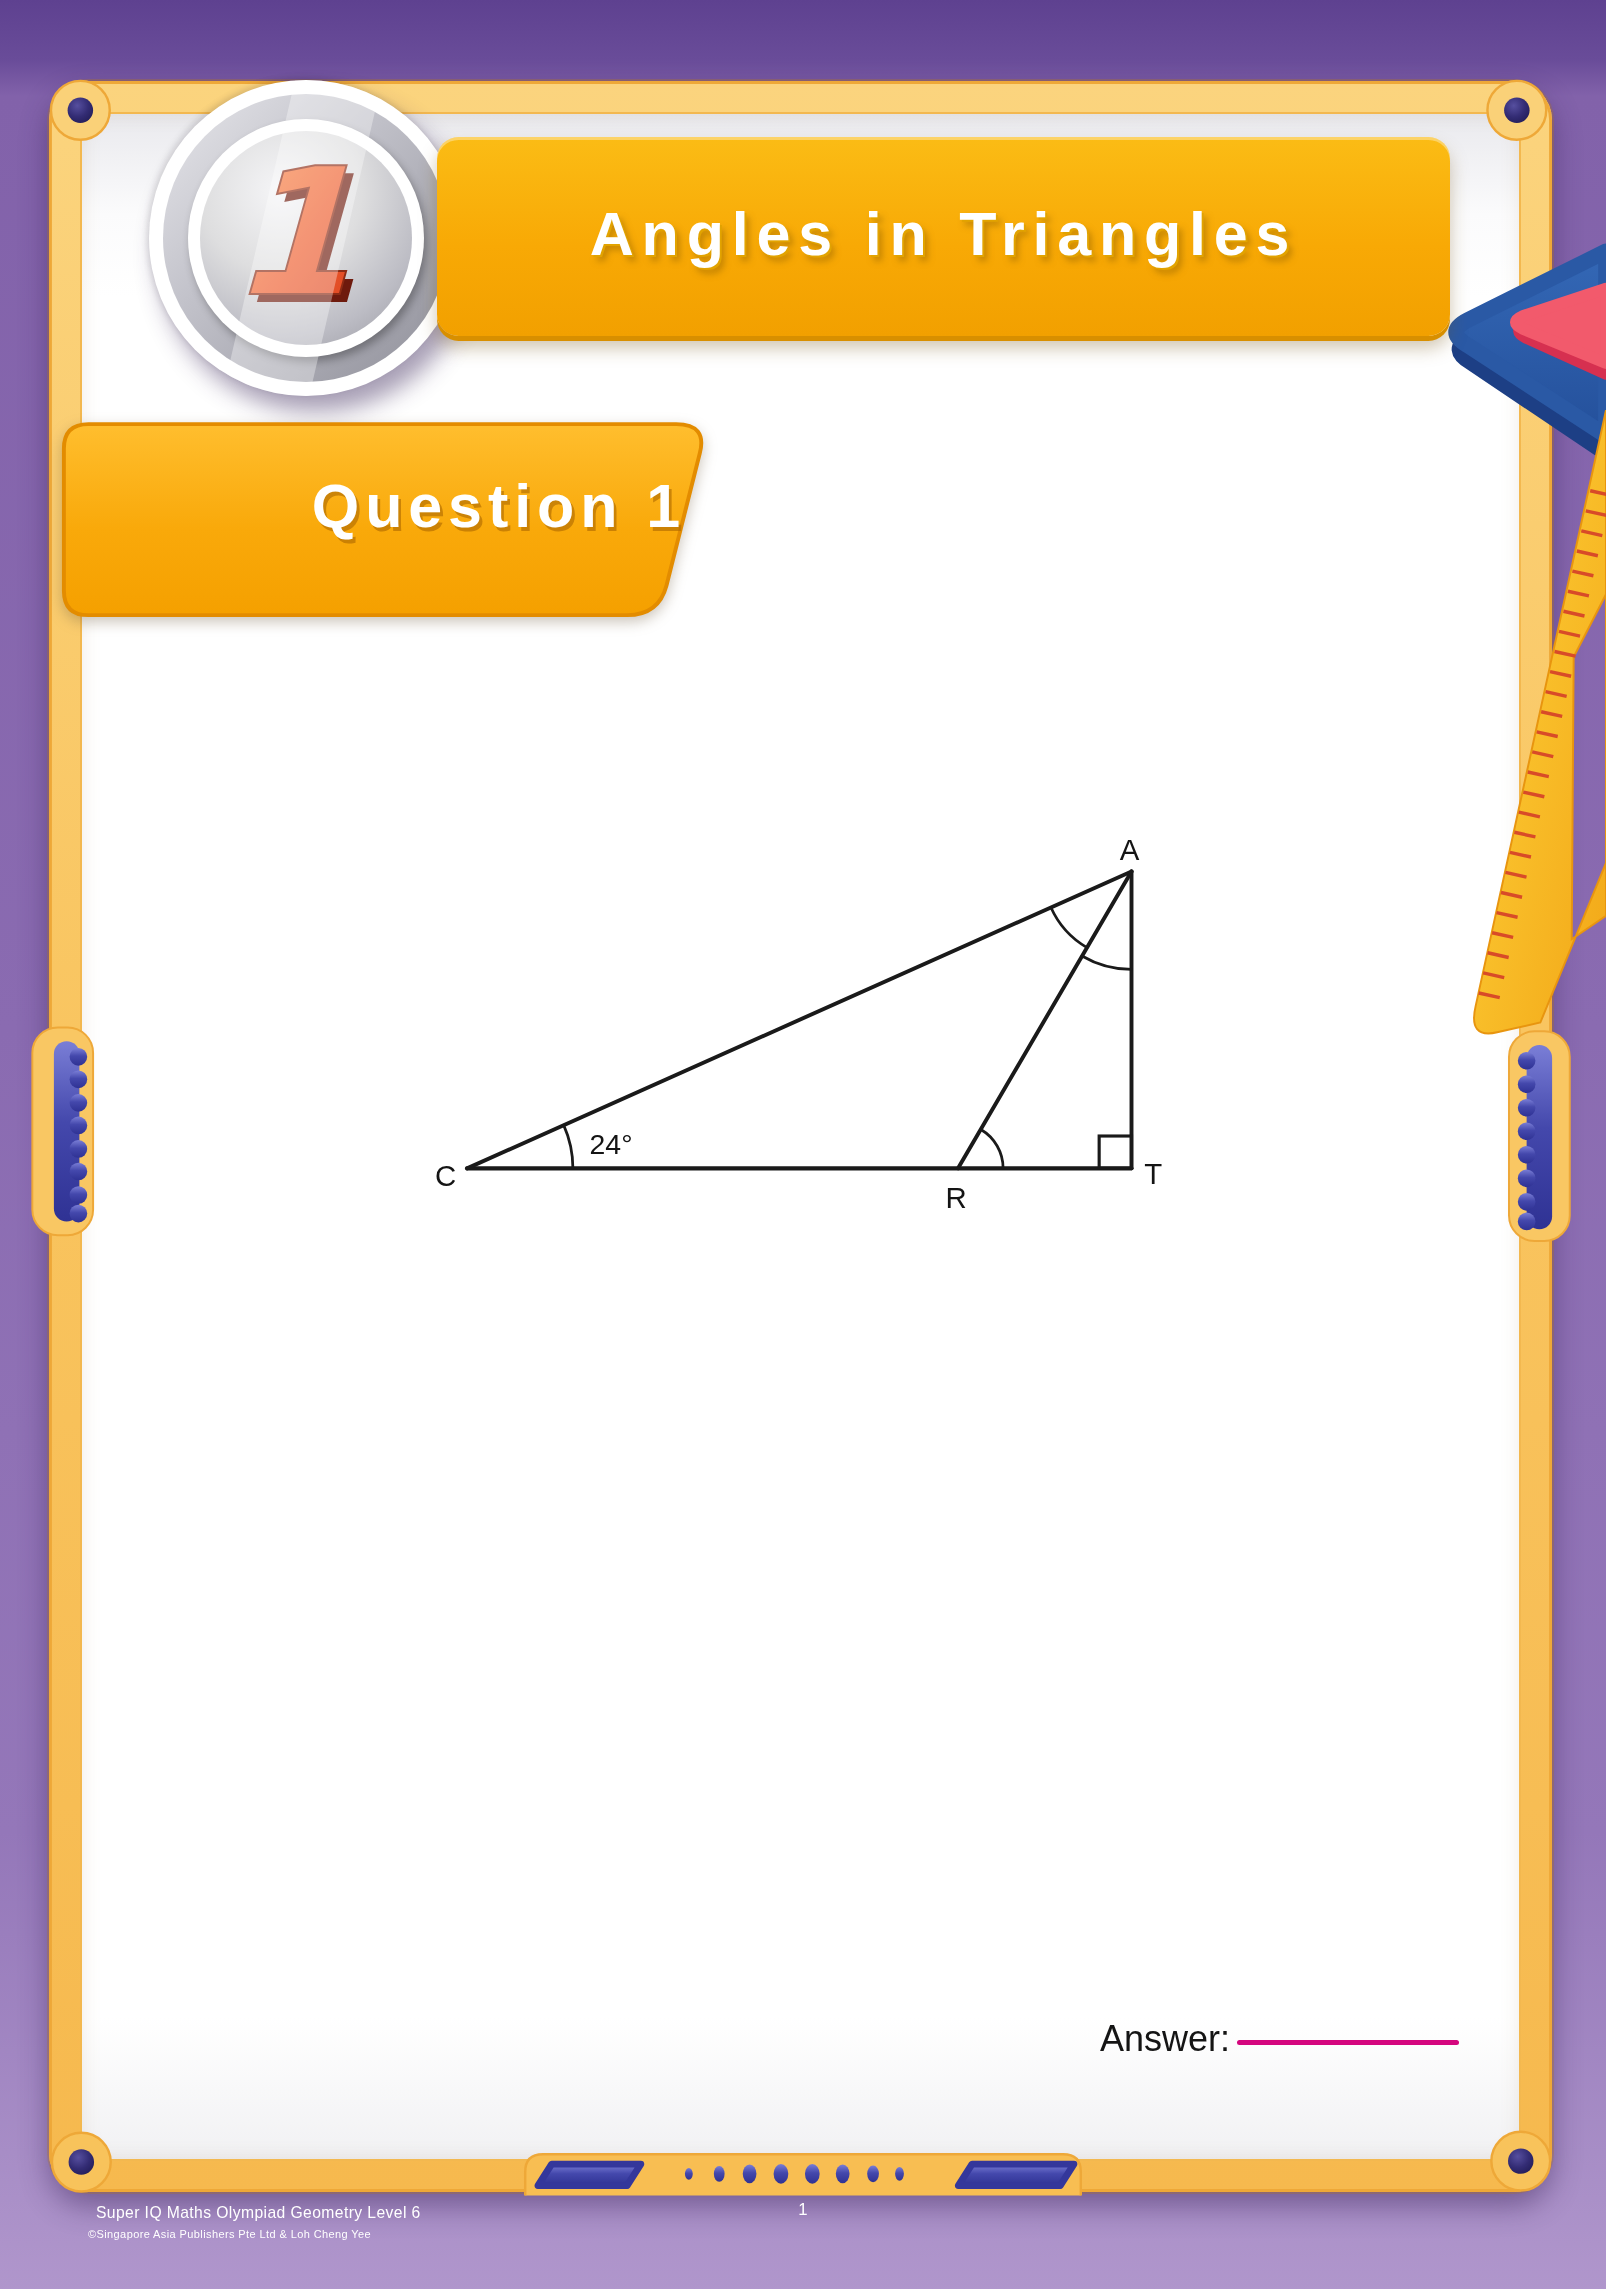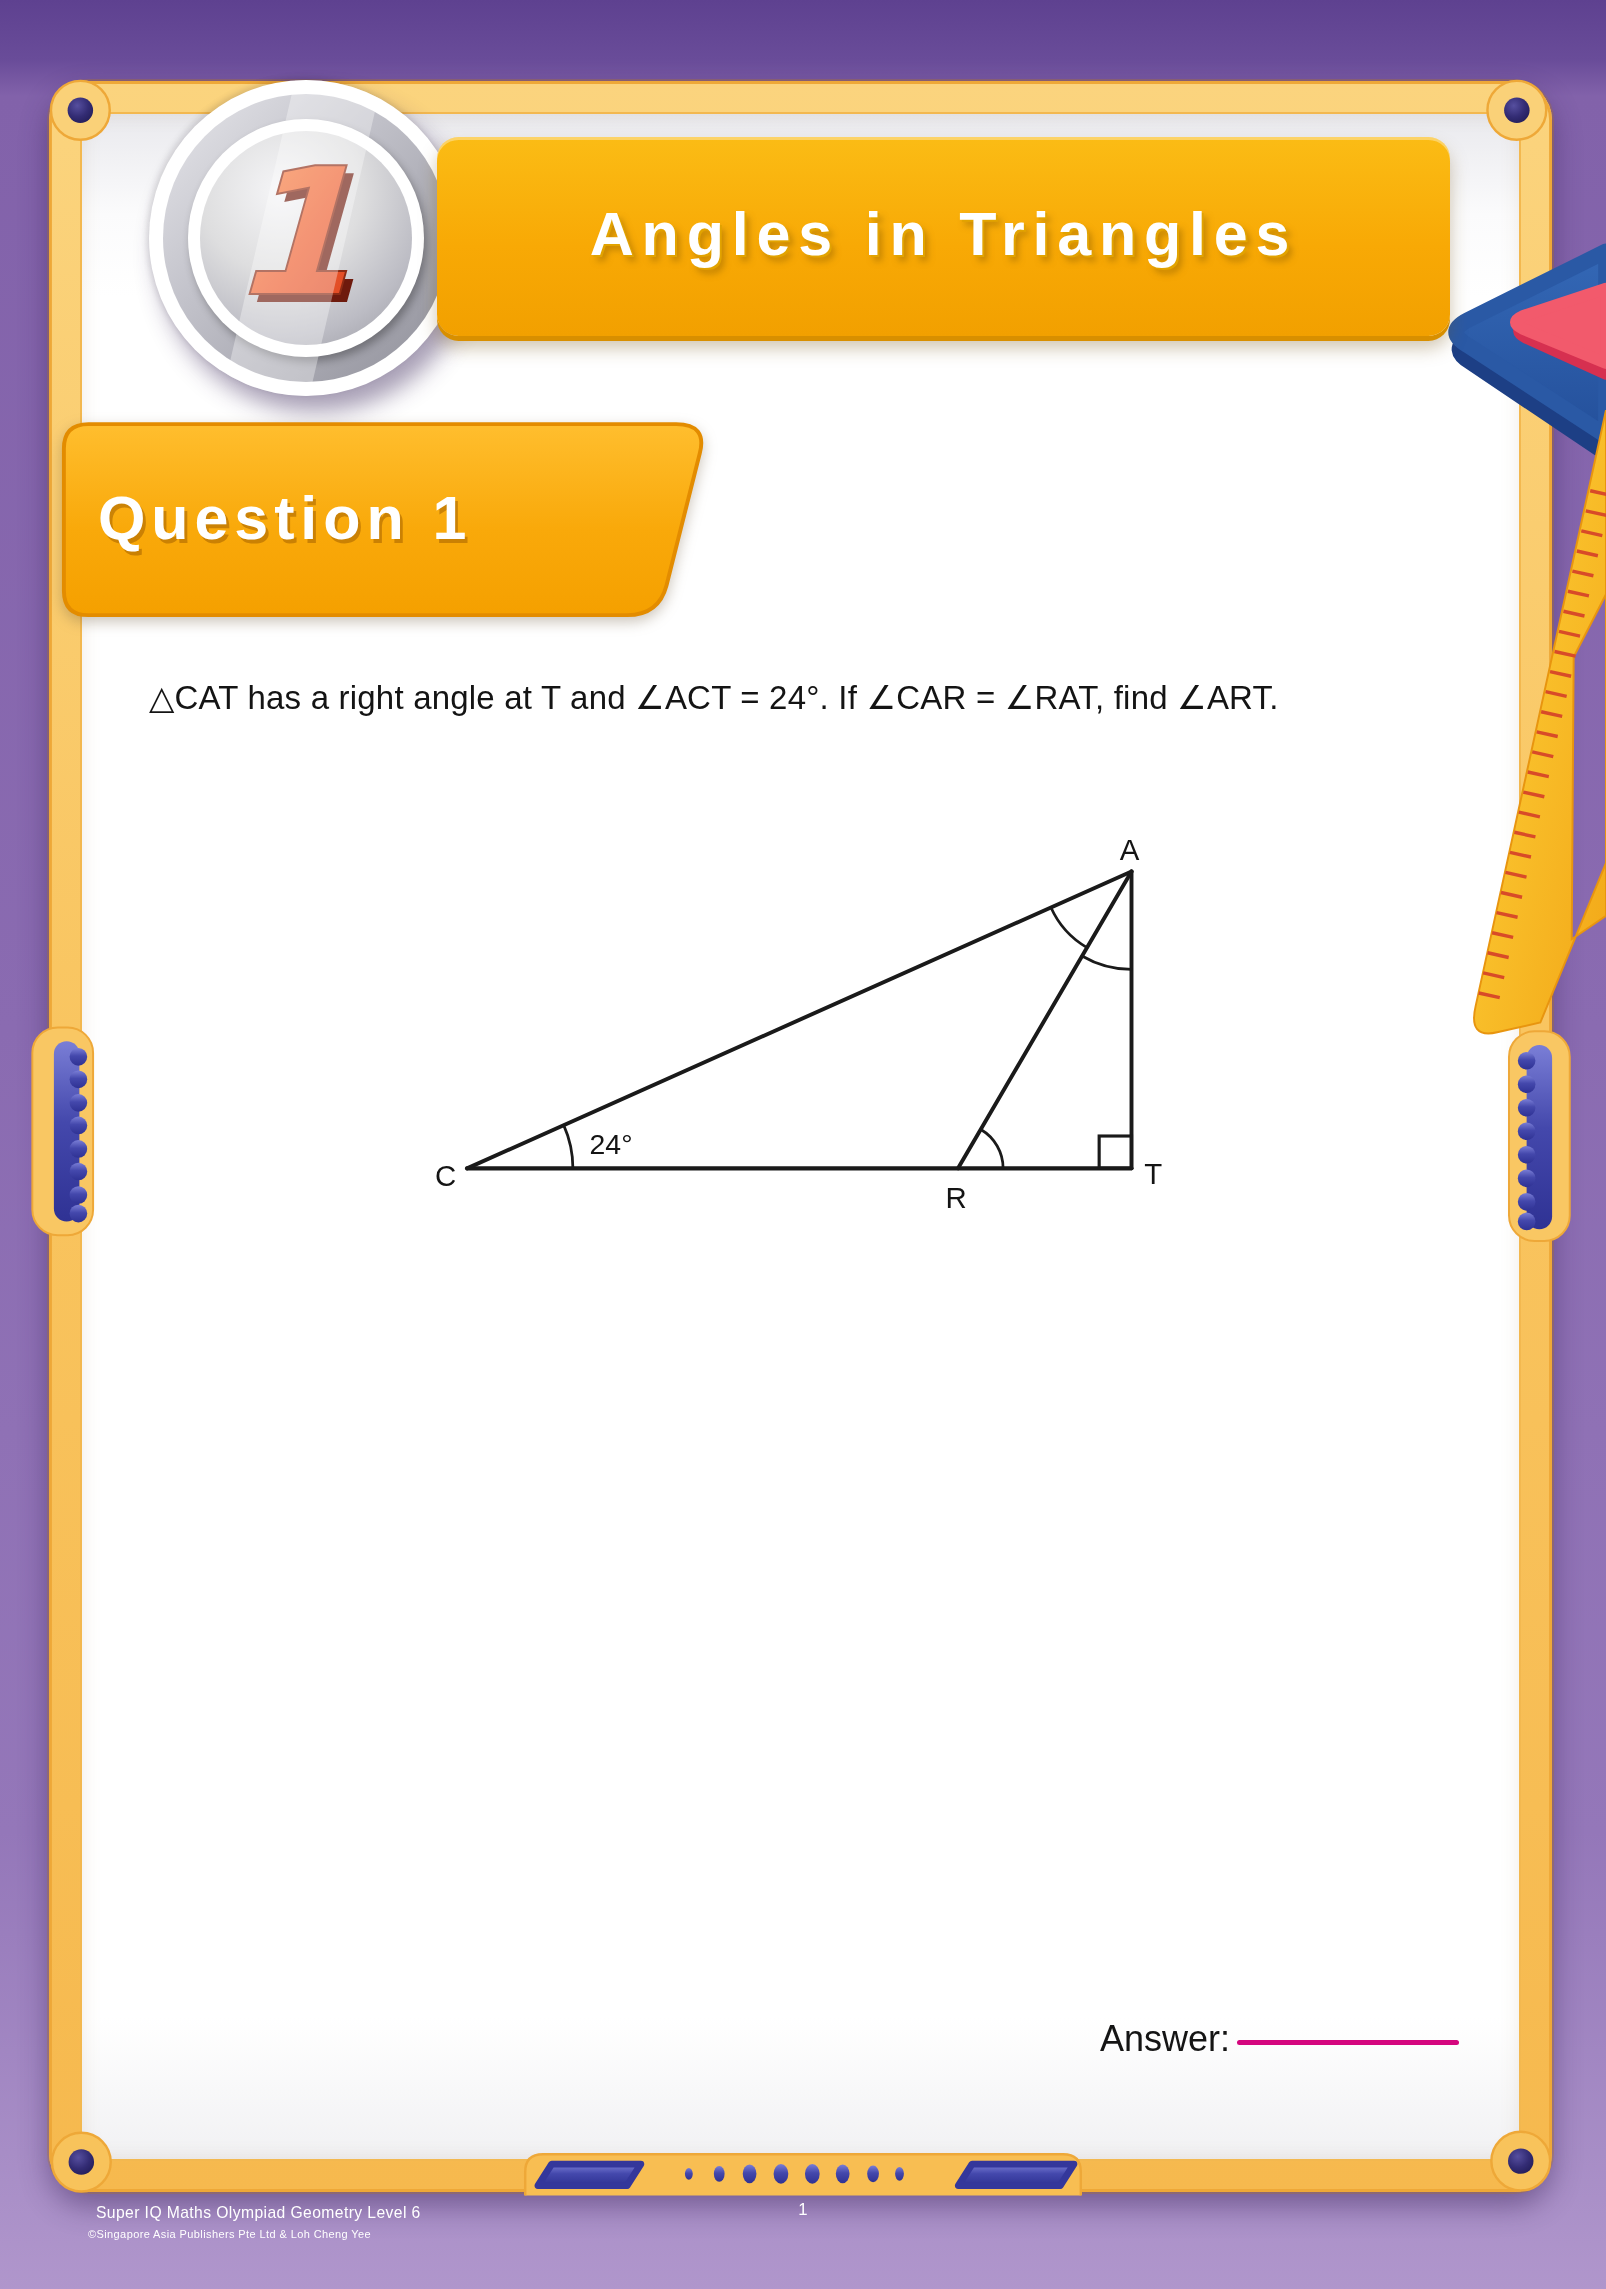--- a/index.html
+++ b/index.html
@@ -39,7 +39,7 @@
   
   .q-banner{position:absolute;left:59px;top:417px;width:676px;height:216px;
     filter:drop-shadow(0 5.9px 6.9px rgba(110,90,60,.35));}
-  .q-banner-label{position:absolute;left:98px;top:488px;width:588px;text-align:left;
+  .q-banner-label{position:absolute;left:98px;top:476px;width:588px;text-align:right;
     color:#fff;font-size:61px;font-weight:700;letter-spacing:5.9px;line-height:1;
     text-shadow:2.9px 3.9px 0 rgba(172,103,0,.6);}
   

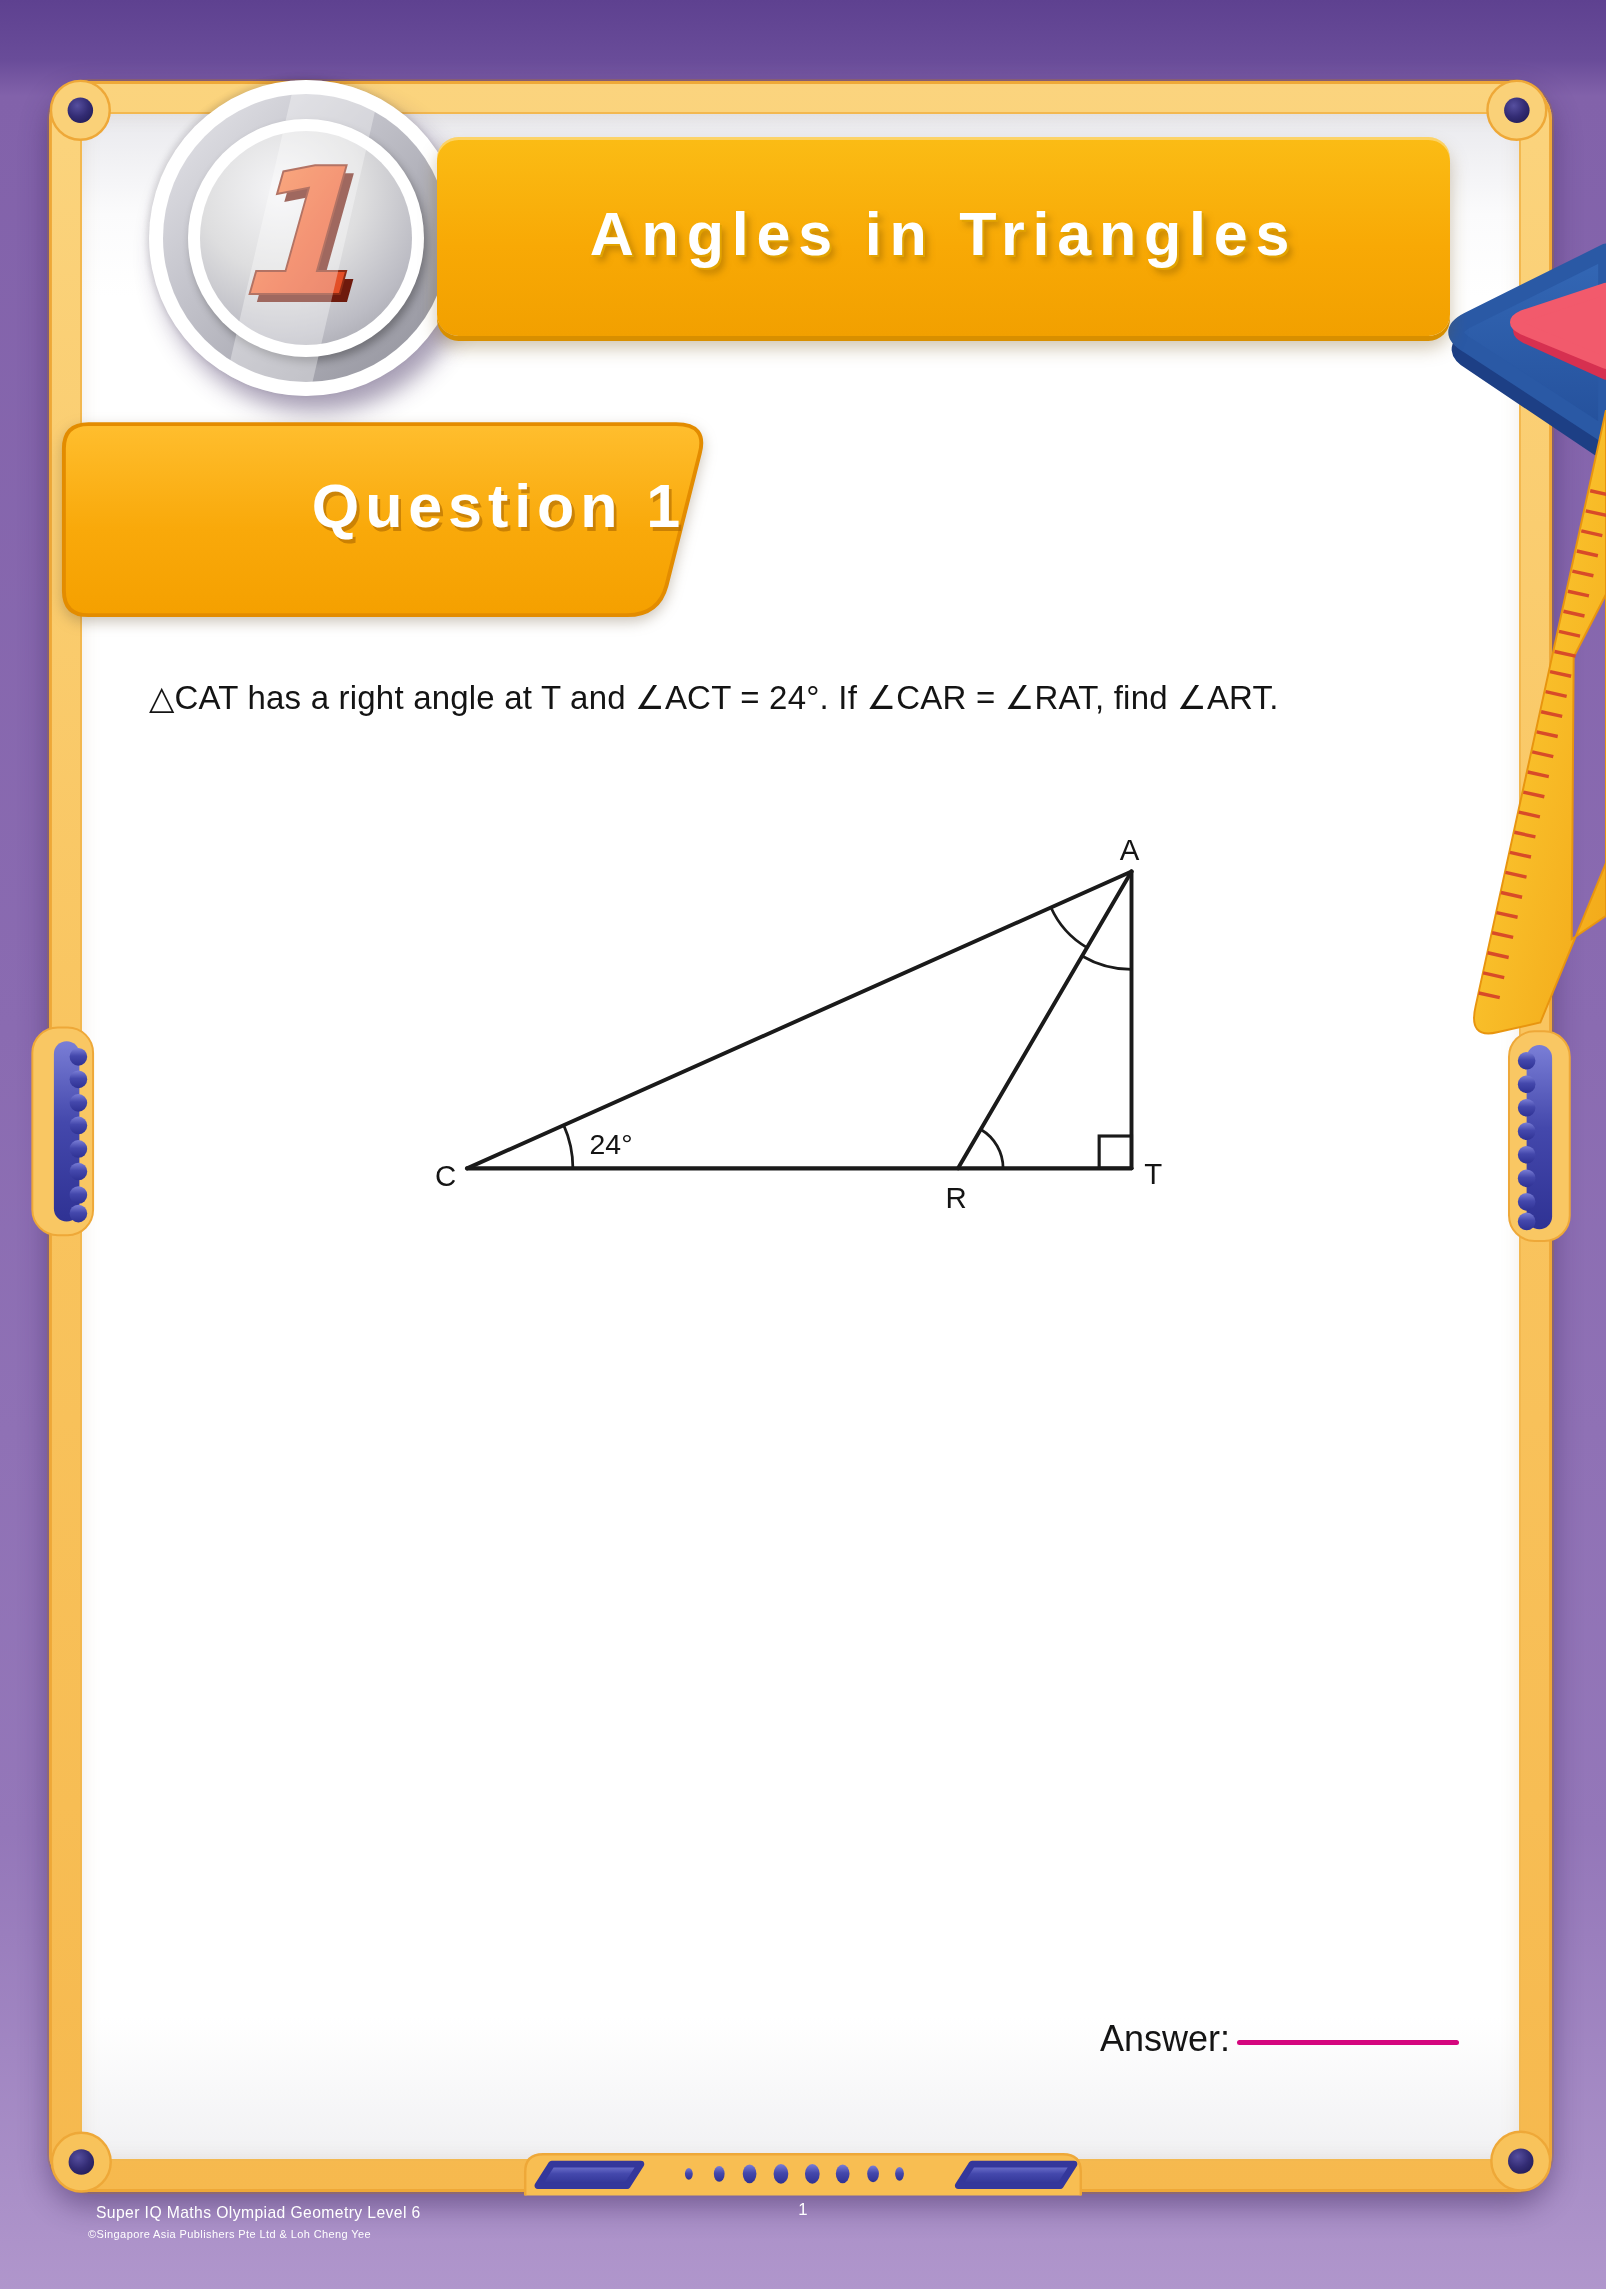--- a/index.html
+++ b/index.html
@@ -205,7 +205,6 @@
   </svg>
   <div class="q-banner-label">Question 1</div>
 
-  <div class="question-text">△CAT has a right angle at T and ∠ACT = 24°. If ∠CAR = ∠RAT, find ∠ART.</div>
 
   <svg class="diagram" width="784" height="412" viewBox="0 0 800 420">
     <g stroke="#1a1a1a" fill="none" stroke-linecap="round">

